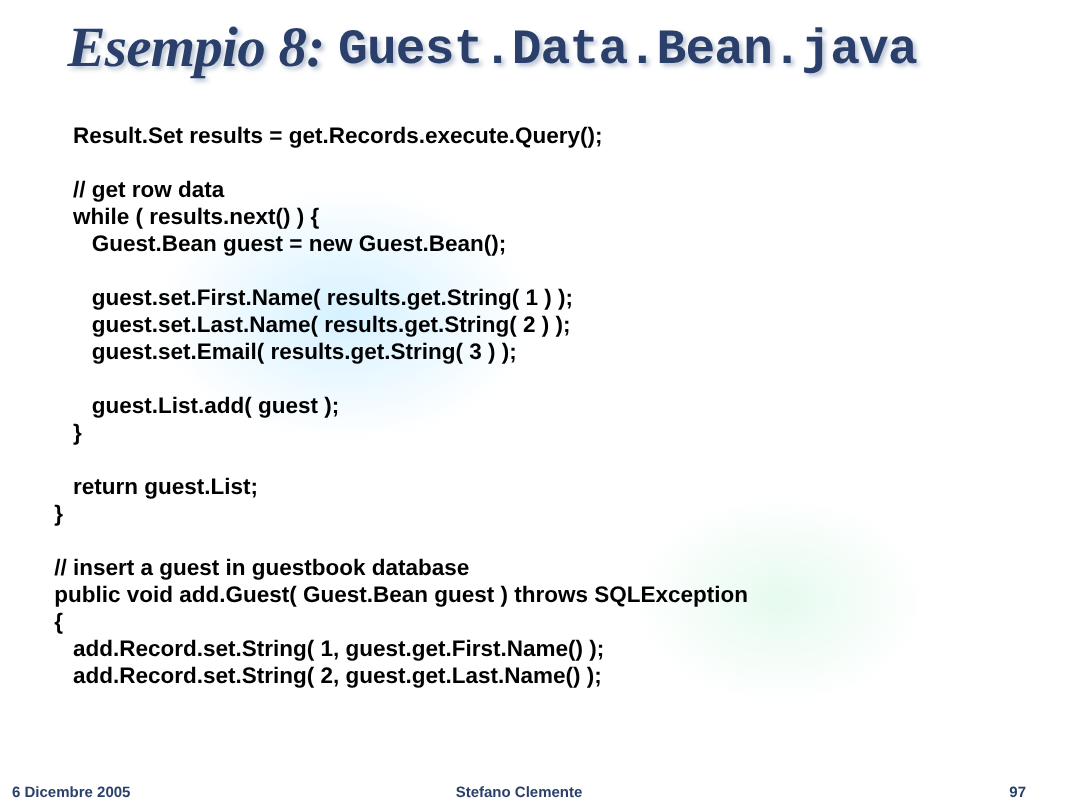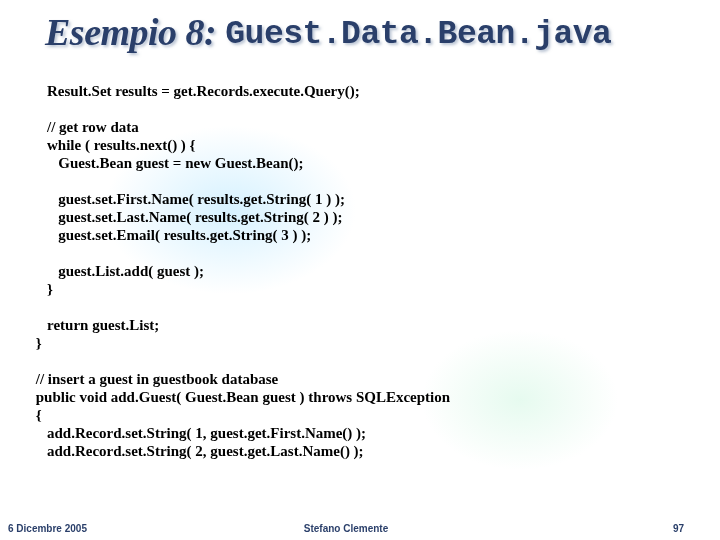--- a/index.html
+++ b/index.html
@@ -43,7 +43,7 @@
     left: 32px;
     top: 82px;
     width: 670px;
-    font-family: Liberation Serif, serif;
+    font-family: Liberation Sans, sans-serif;
     font-weight: 700;
     font-size: 15px;
     line-height: 18px;

